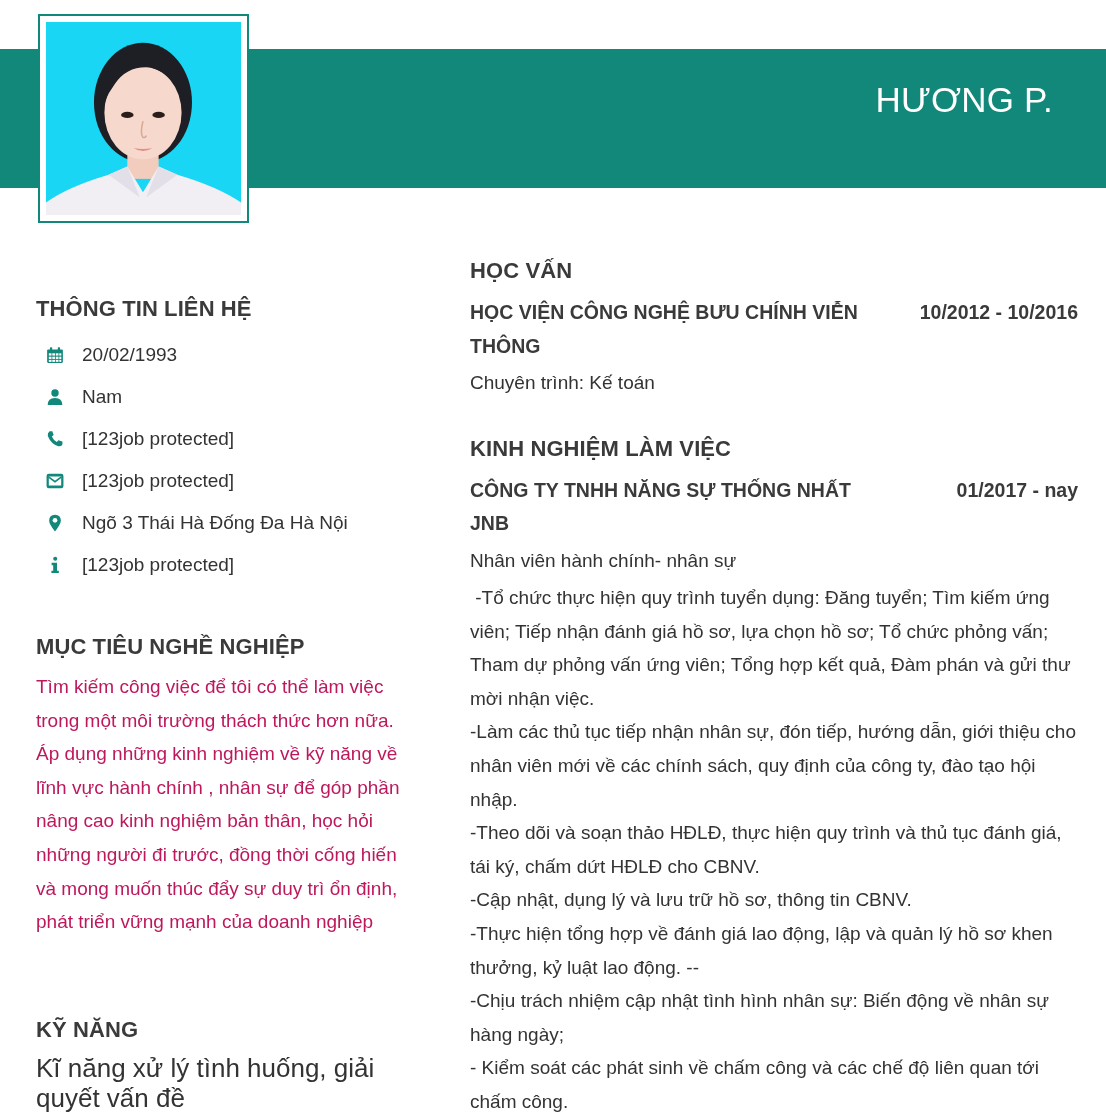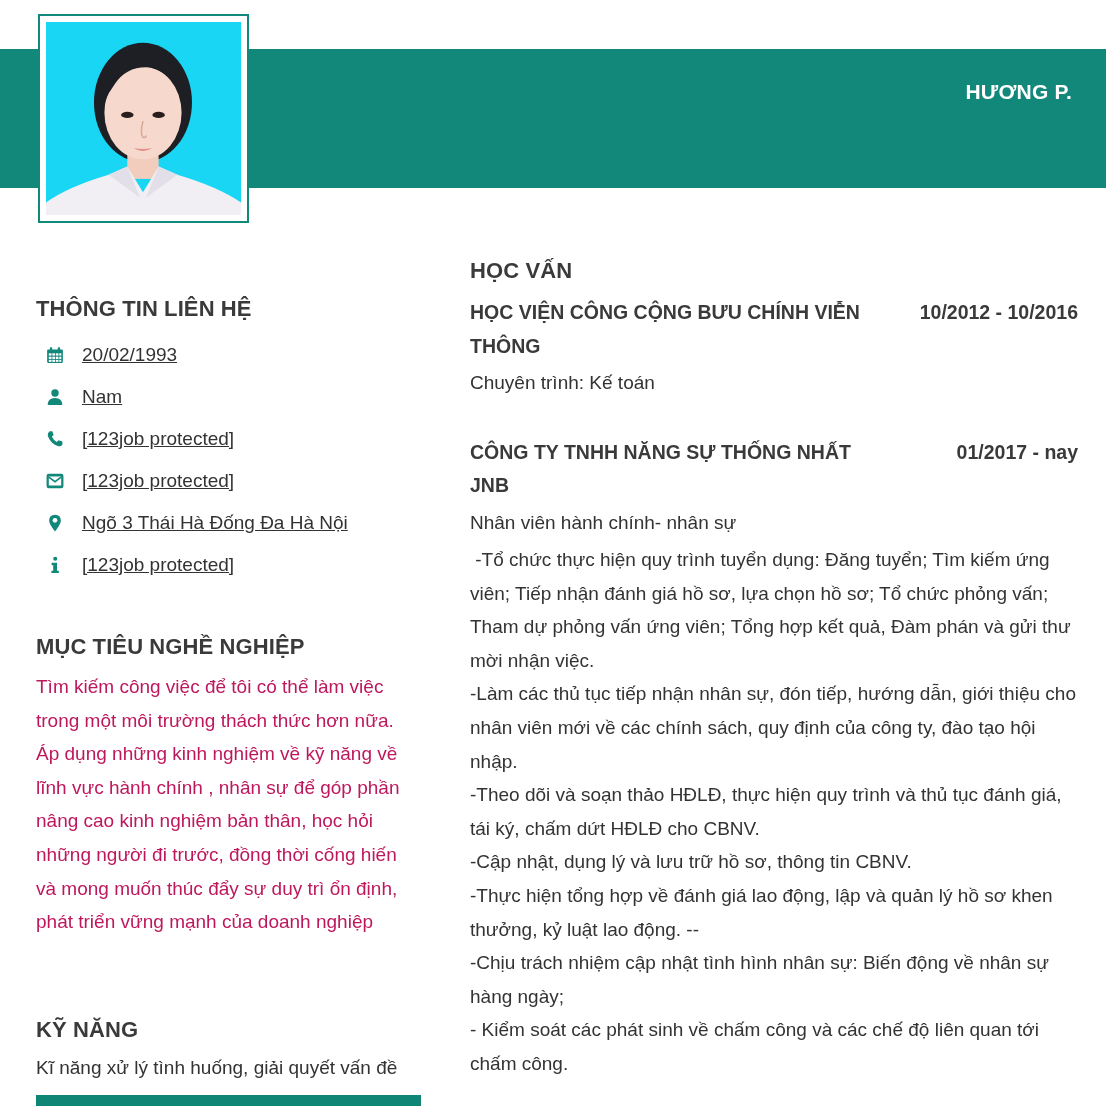--- a/index.html
+++ b/index.html
@@ -11,8 +11,8 @@
       background: #12887a;
     }
     .name {
-      position: absolute; right: 34px; top: 80px;
-      color: #ffffff; font-weight: bold; font-size: 21px; letter-spacing: 0.2px;
+      position: absolute; right: 53px; top: 80px;
+      color: #ffffff; font-weight: normal; font-size: 35px; letter-spacing: 0.2px;
     }
     .photo-frame {
       position: absolute; left: 38px; top: 14px; width: 211px; height: 209px;

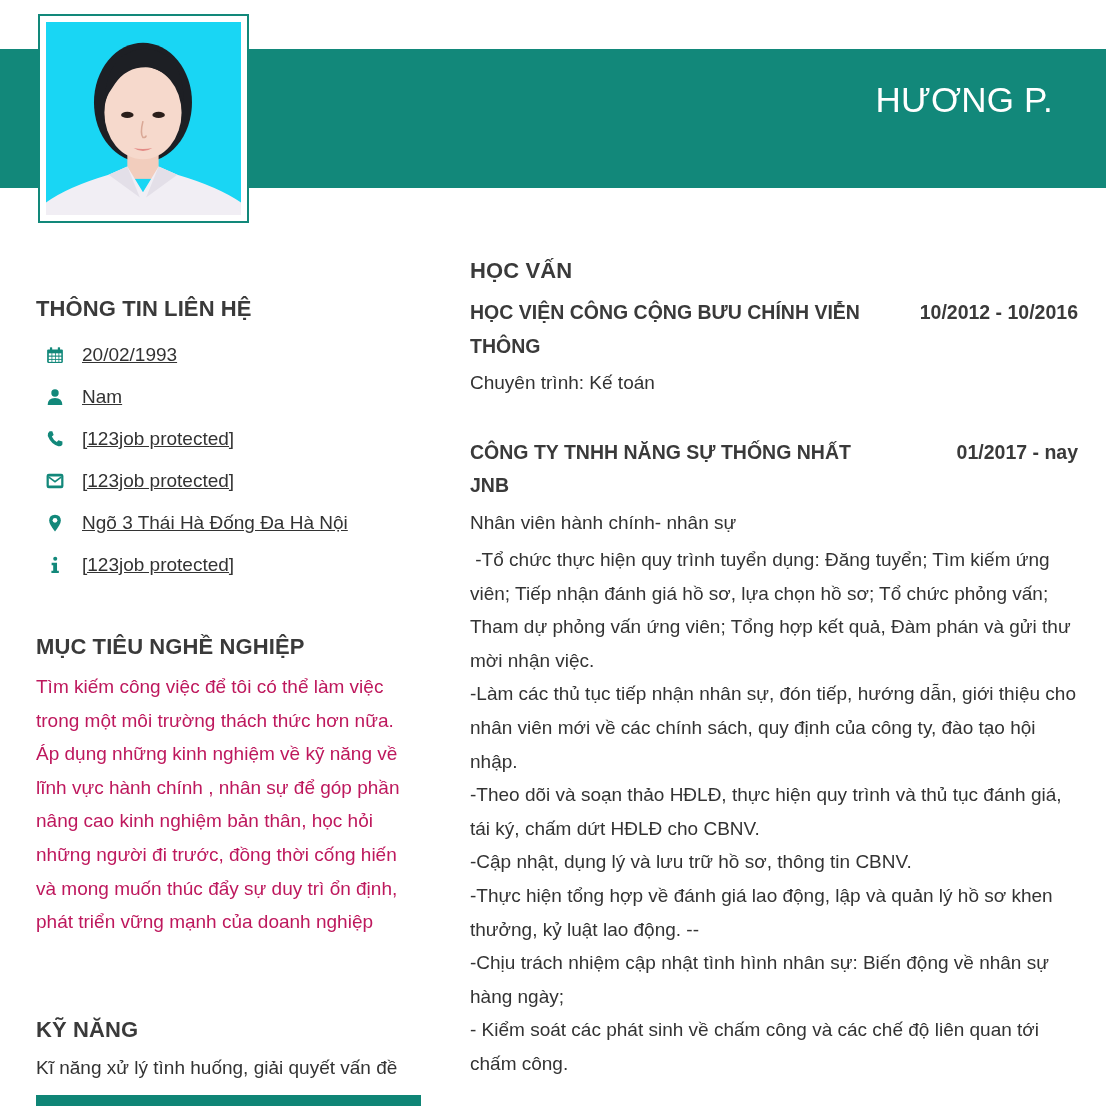--- a/index.html
+++ b/index.html
@@ -201,7 +201,7 @@
   <section>
     <h2 class="section-title">HỌC VẤN</h2>
     <div class="entry-head">
-      <div class="entry-title">HỌC VIỆN CÔNG CỘNG BƯU CHÍNH VIỄN THÔNG</div>
+      <div class="entry-title">HỌC VIỆN CÔNG NGHỆ BƯU CHÍNH VIỄN THÔNG</div>
       <div class="entry-date">10/2012 - 10/2016</div>
     </div>
     <div class="entry-sub">Chuyên trình: Kế toán</div>

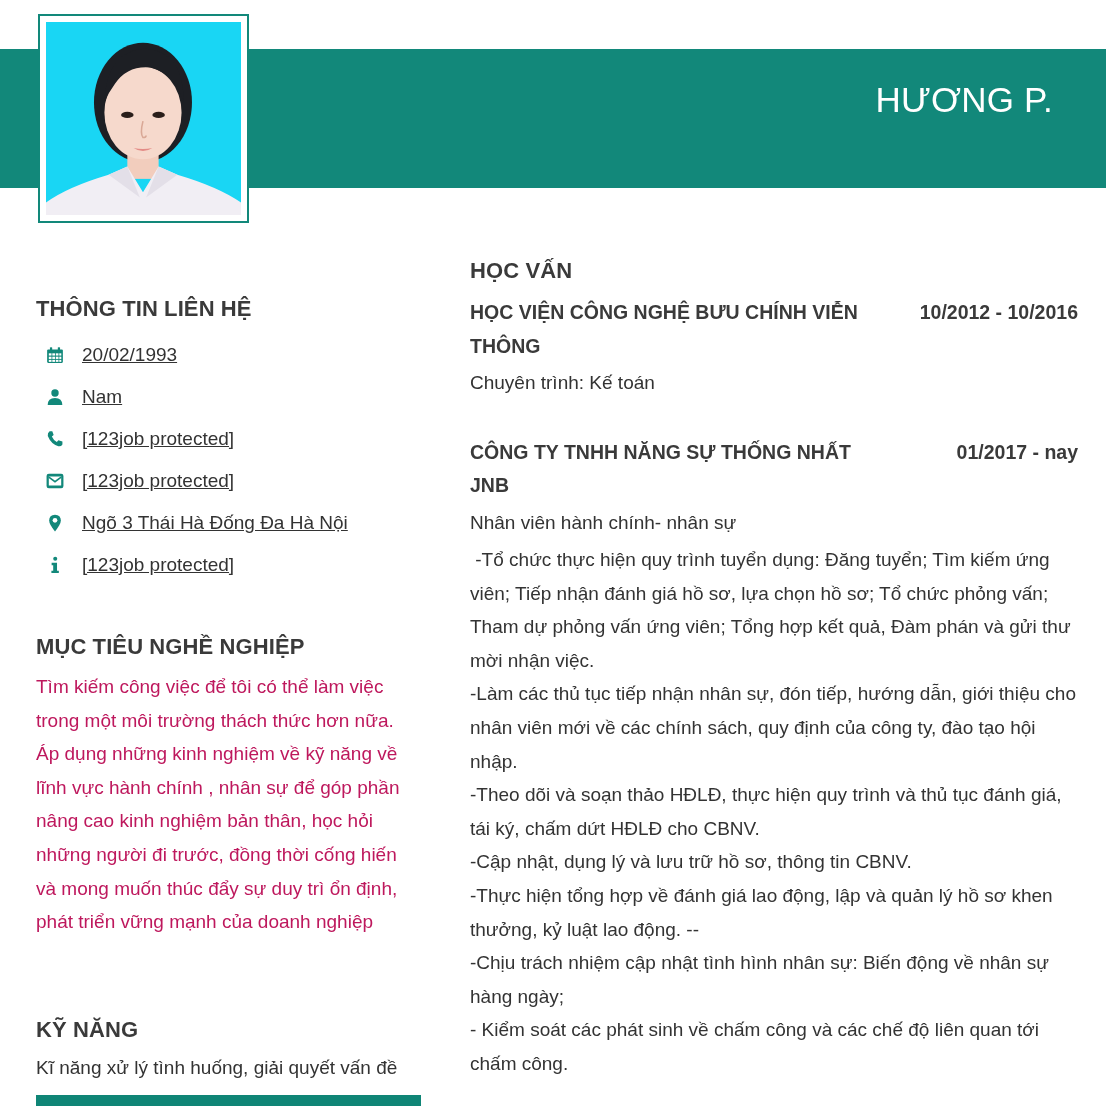--- a/index.html
+++ b/index.html
@@ -32,7 +32,7 @@
 
     .contact-list { list-style: none; margin-top: 12px; }
     .contact-item {
-      display: flex; align-items: center; height: 42px; font-size: 19px; color: #333; text-decoration: underline;
+      display: flex; align-items: center; height: 42px; font-size: 19px; color: #333;
     }
     .contact-icon {
       width: 20px; height: 20px; margin-left: 9px; margin-right: 17px;

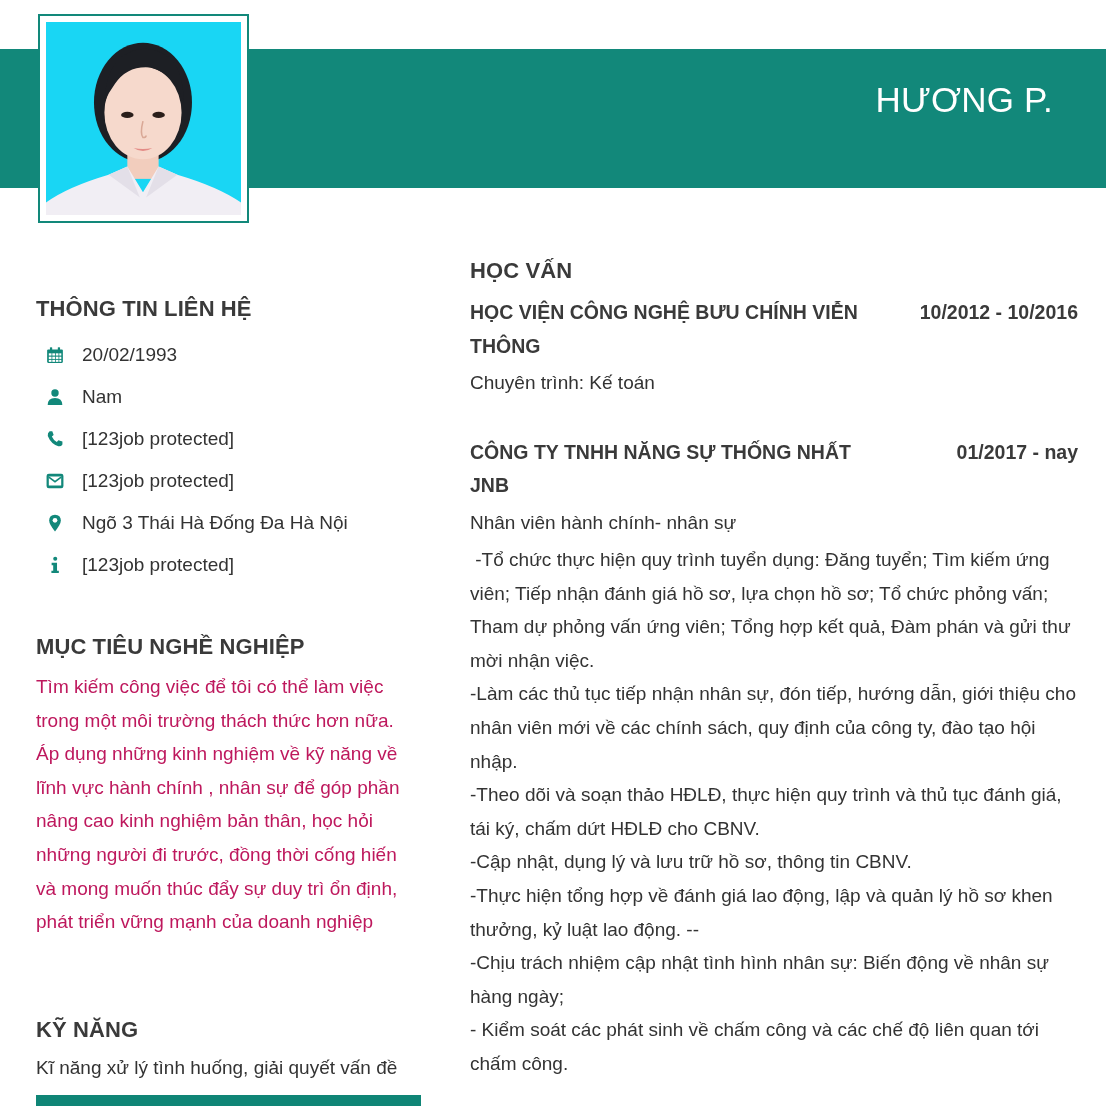--- a/index.html
+++ b/index.html
@@ -208,6 +208,7 @@
   </section>
 
   <section class="experience">
+    <h2 class="section-title">KINH NGHIỆM LÀM VIỆC</h2>
     <div class="entry-head">
       <div class="entry-title">CÔNG TY TNHH NĂNG SỰ THỐNG NHẤT JNB</div>
       <div class="entry-date">01/2017 - nay</div>

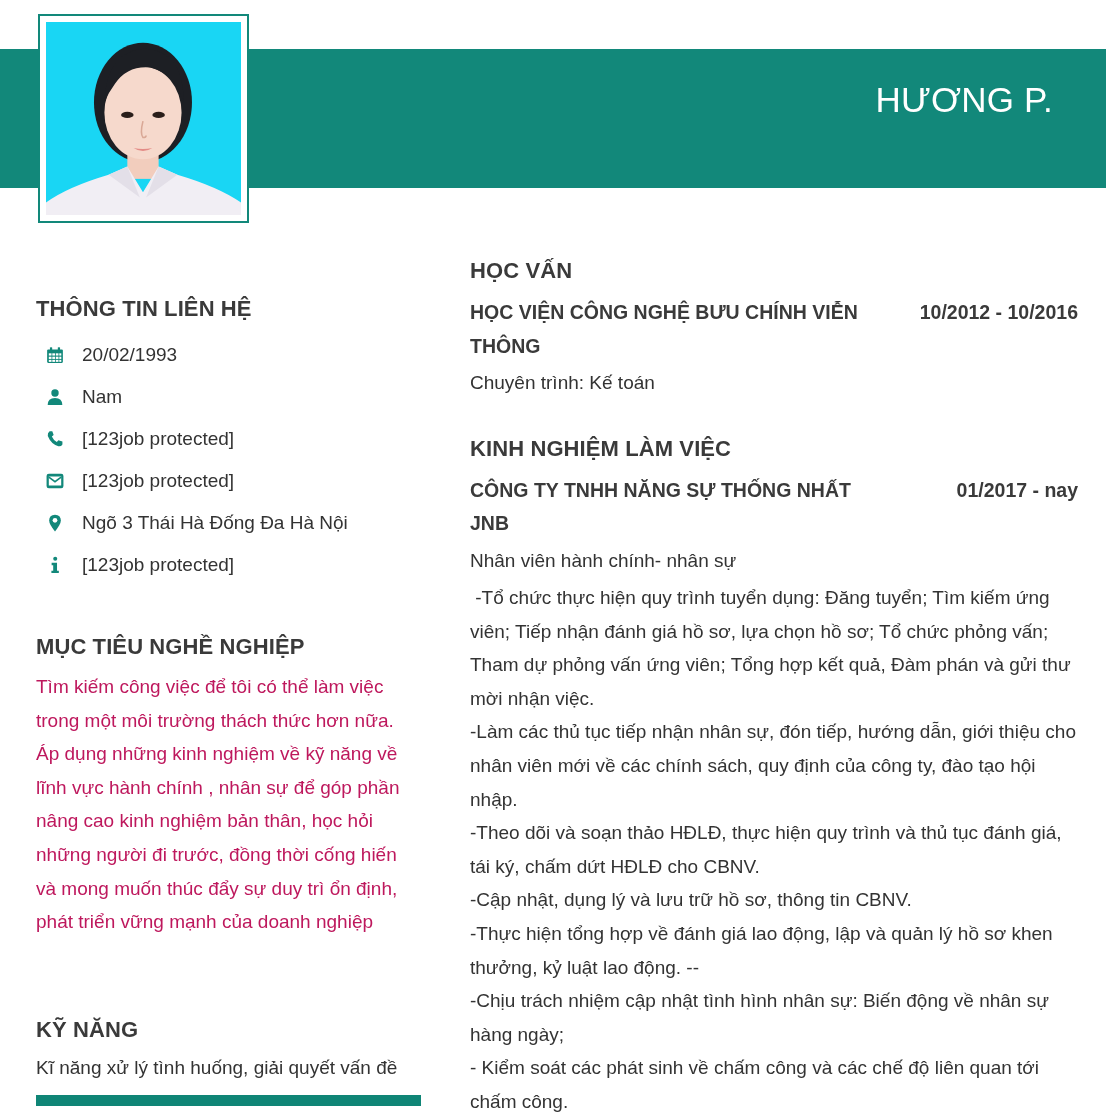--- a/index.html
+++ b/index.html
@@ -47,7 +47,7 @@
 
     .skills { margin-top: 78px; }
     .skill-item { margin-top: 10px; }
-    .skill-name { font-size: 19px; color: #333; line-height: 30px; }
+    .skill-name { font-size: 26px; color: #333; line-height: 30px; }
     .skill-bar {
       margin-top: 12px; width: 385px; height: 11px; background: #e6e6e6;
     }

